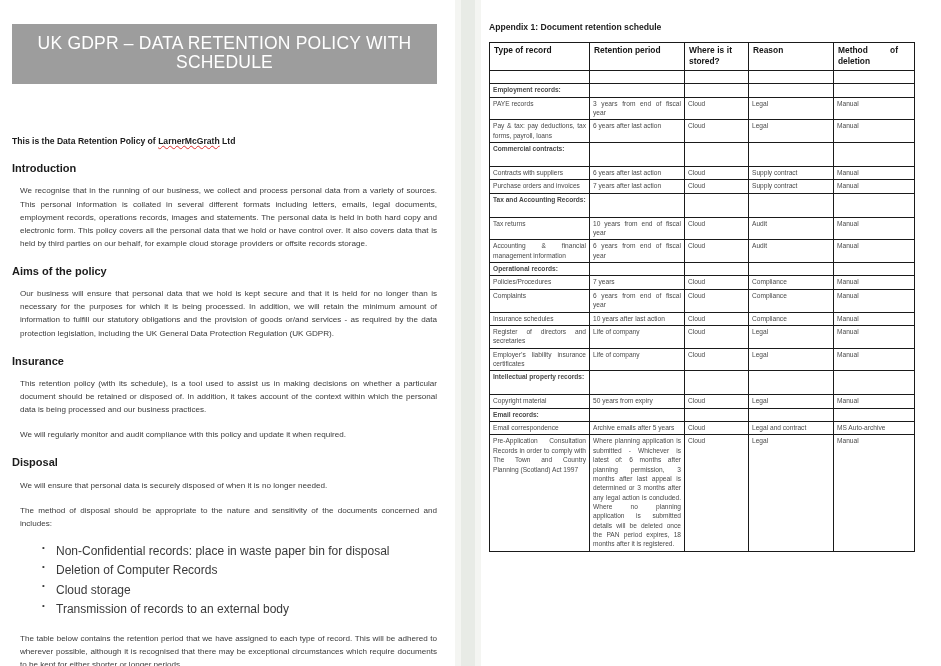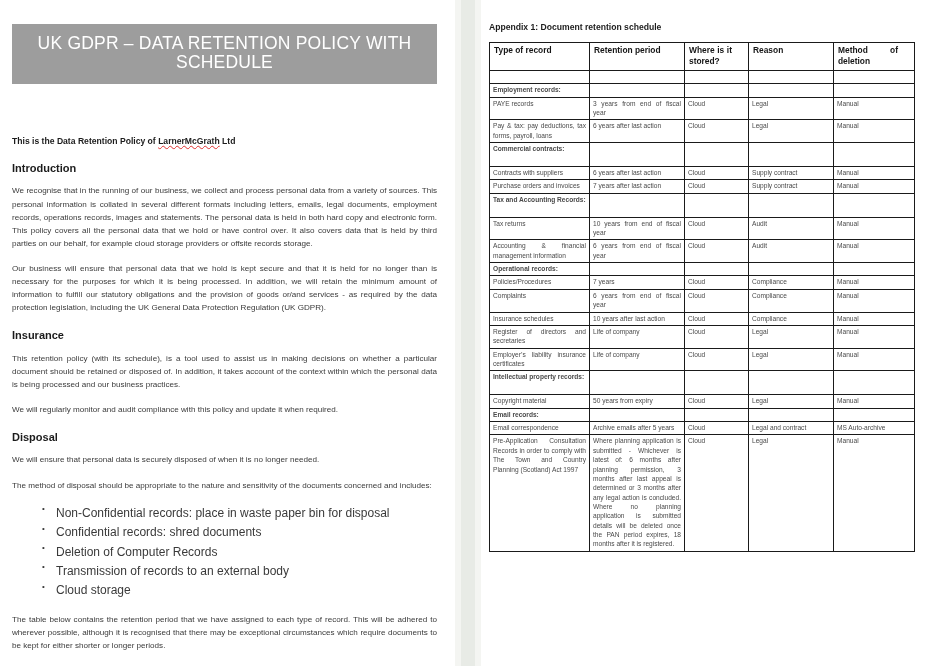--- a/index.html
+++ b/index.html
@@ -86,7 +86,7 @@
     color: #3a3a3a;
     text-align: justify;
     line-height: 1.62;
-    margin: 0 0 12px 0;
+    margin: 0 0 12px 8px;
   }
   ul.disposal-list {
     margin: 0 0 12px 0;

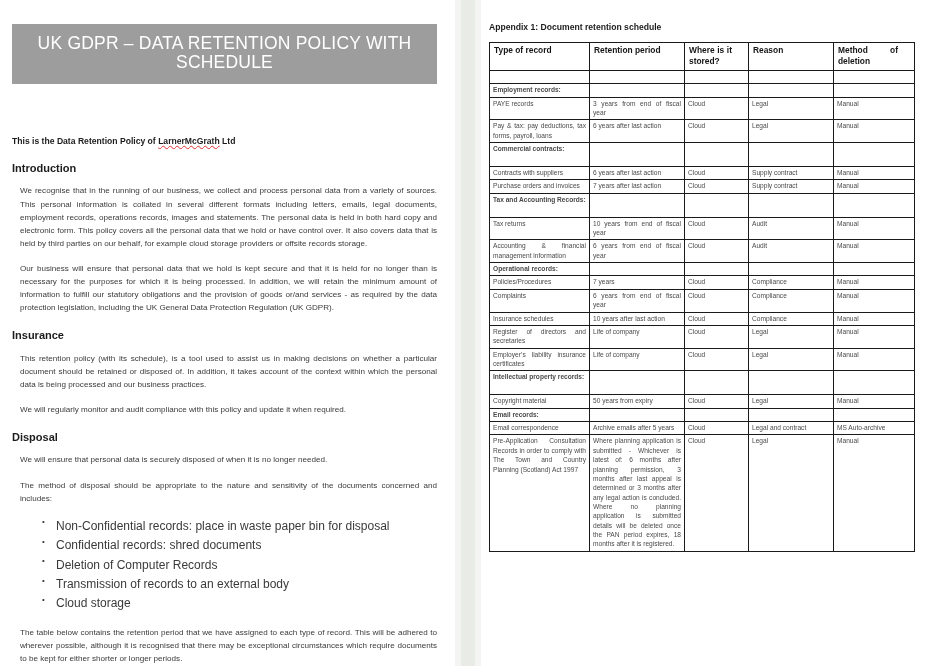--- a/index.html
+++ b/index.html
@@ -181,6 +181,7 @@
       <div id="sections-host">
           <h2 class="section">Introduction</h2>
           <p class="para">We recognise that in the running of our business, we collect and process personal data from a variety of sources. This personal information is collated in several different formats including letters, emails, legal documents, employment records, operations records, images and statements. The personal data is held in both hard copy and electronic form. This policy covers all the personal data that we hold or have control over.  It also covers data that is held by third parties on our behalf, for example cloud storage providers or offsite records storage.</p>
+          <h2 class="section">Aims of the policy</h2>
           <p class="para">Our business will ensure that personal data that we hold is kept secure and that it is held for no longer than is necessary for the purposes for which it is being processed. In addition, we will retain the minimum amount of information to fulfill our statutory obligations and the provision of goods or/and services - as required by the data protection legislation, including the UK General Data Protection Regulation (UK GDPR).</p>
           <h2 class="section">Insurance</h2>
           <p class="para">This retention policy (with its schedule), is a tool used to assist us in making decisions on whether a particular document should be retained or disposed of. In addition, it takes account of the context within which the personal data is being processed and our business practices.</p>

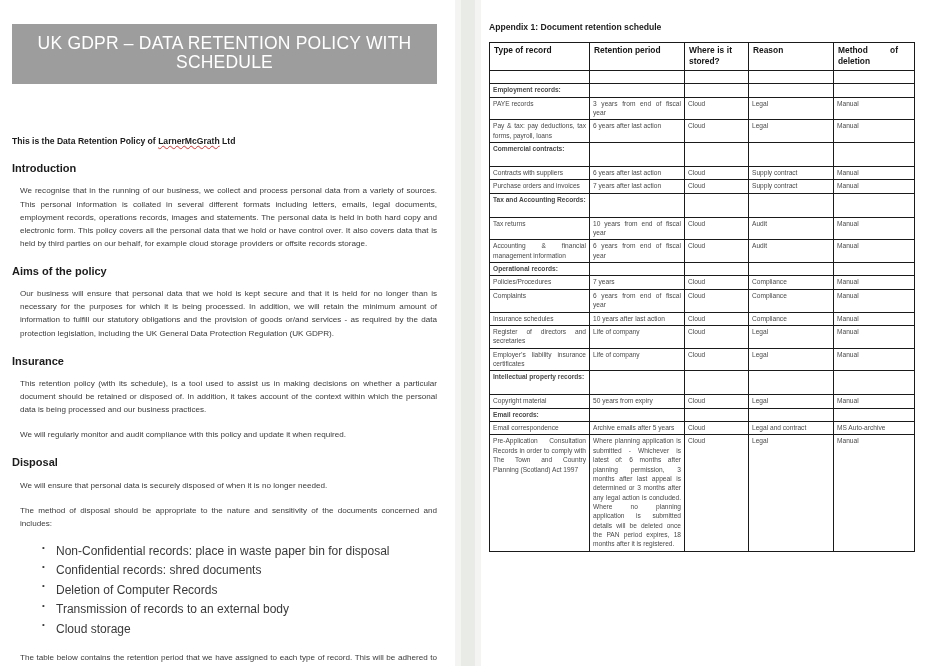--- a/index.html
+++ b/index.html
@@ -193,7 +193,6 @@
 
       <ul class="disposal-list" id="disposal-host">
           <li>Non-Confidential records: place in waste paper bin for disposal</li>
-          <li>Confidential records: shred documents</li>
           <li>Deletion of Computer Records</li>
           <li>Transmission of records to an external body</li>
           <li>Cloud storage</li>

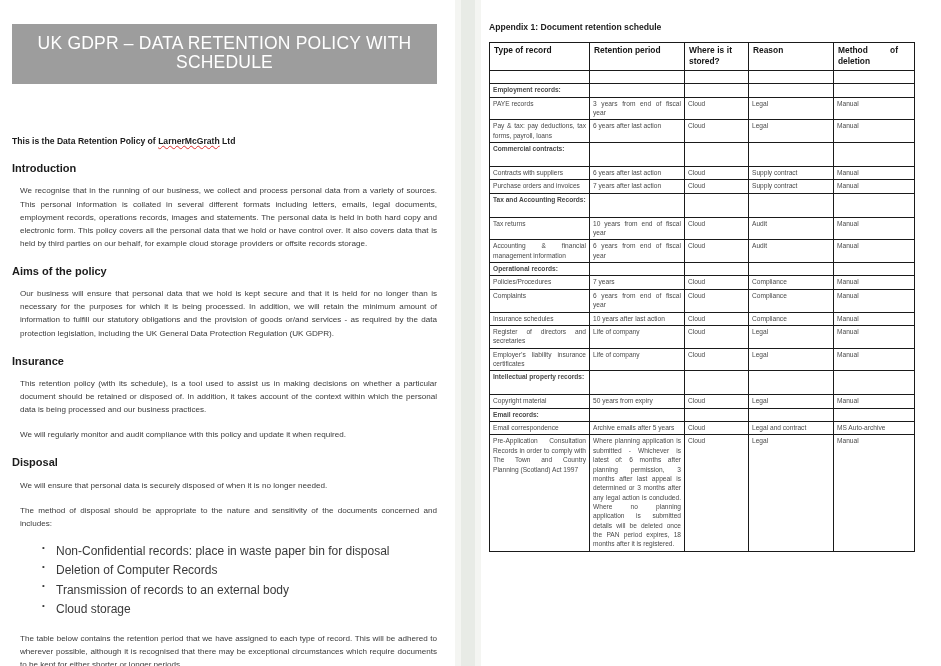--- a/index.html
+++ b/index.html
@@ -194,8 +194,8 @@
       <ul class="disposal-list" id="disposal-host">
           <li>Non-Confidential records: place in waste paper bin for disposal</li>
           <li>Deletion of Computer Records</li>
+          <li>Cloud storage</li>
           <li>Transmission of records to an external body</li>
-          <li>Cloud storage</li>
         </ul>
 
       <p class="para">The table below contains the retention period that we have assigned to each type of record. This will be adhered to wherever possible, although it is recognised that there may be exceptional circumstances which require documents to be kept for either shorter or longer periods.</p>

